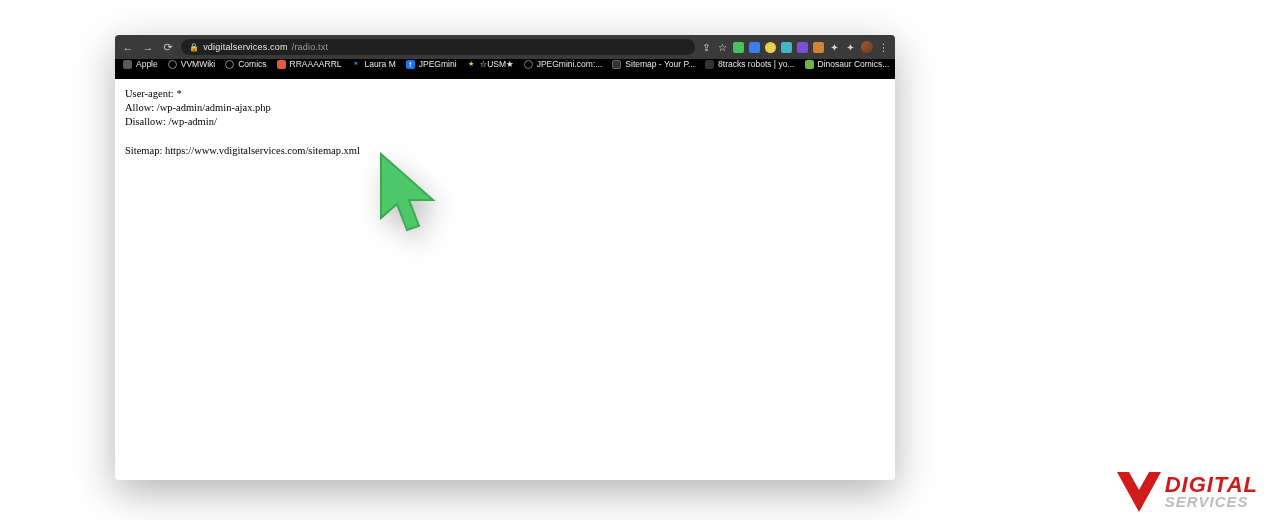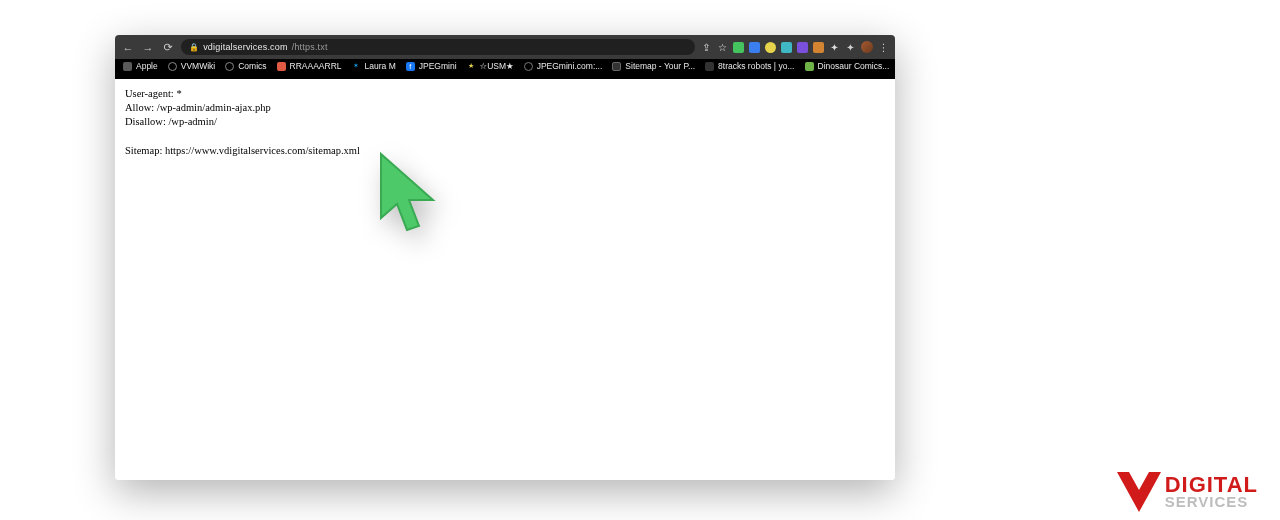--- a/index.html
+++ b/index.html
@@ -170,7 +170,7 @@
     <div class="url-bar">
       <span class="lock-icon">🔒</span>
       <span>vdigitalservices.com</span>
-        <span class="url-fade">/https.txt</span>
+        <span class="url-fade">/radio.txt</span>
     </div>
     <div class="toolbar-right">
       <div class="tb-icon">⇪</div>

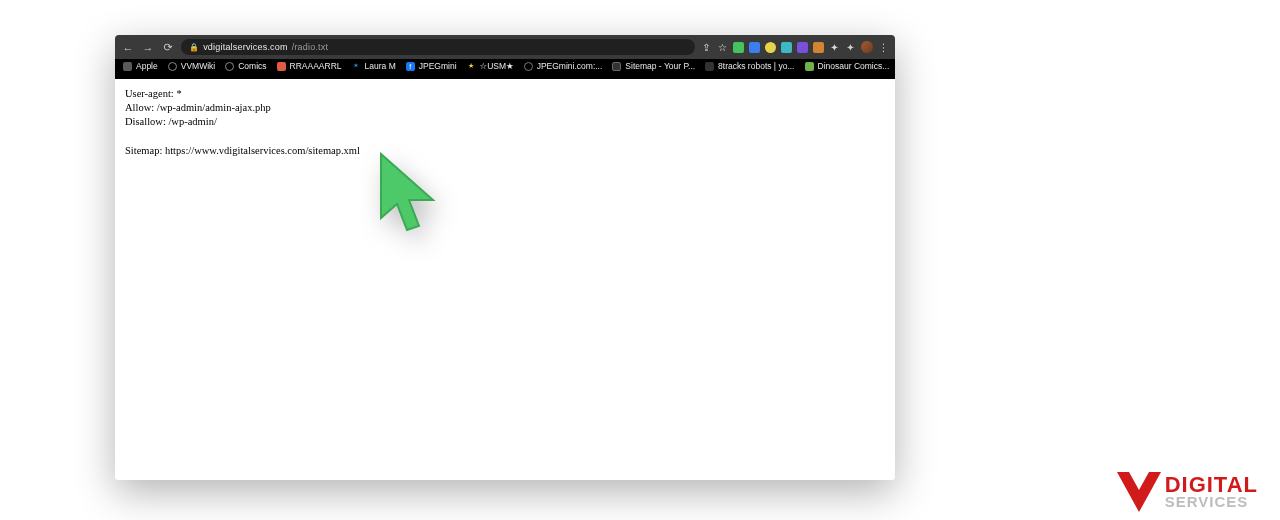--- a/index.html
+++ b/index.html
@@ -84,8 +84,8 @@
     height: 20px;
     background: #000000;
     display: flex;
-    align-items: flex-end;
-    padding: 8px 8px;
+    align-items: flex-start;
+    padding: 0 8px;
     gap: 10px;
     color: #e8e8e8;
     font-size: 8.5px;

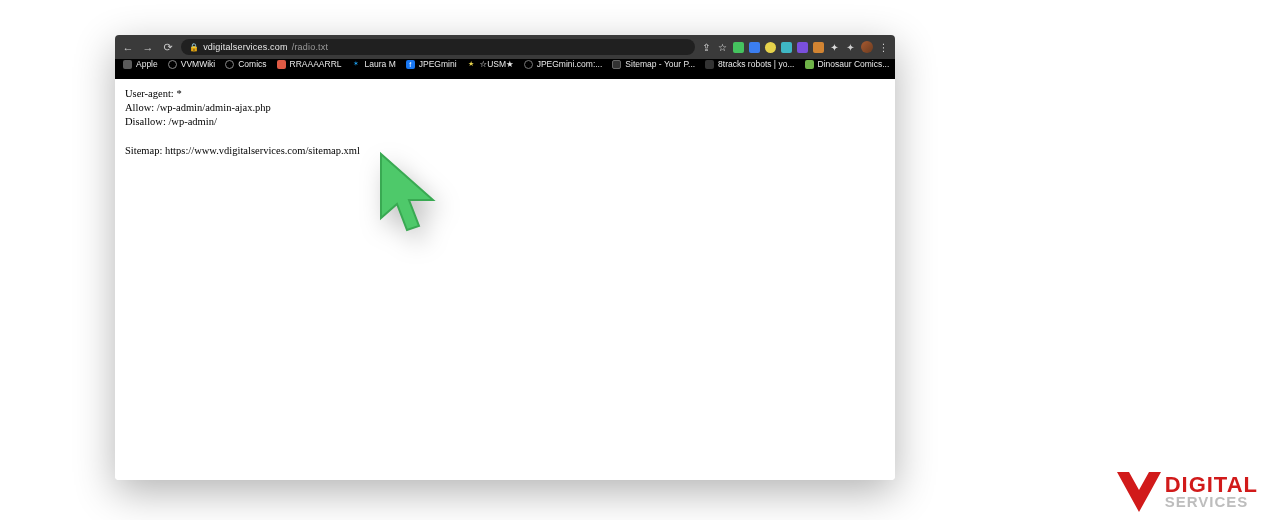--- a/index.html
+++ b/index.html
@@ -147,6 +147,7 @@
     display: flex;
     align-items: center;
     gap: 2px;
+    font-style: italic;
   }
   .brand-text {
     display:flex;

